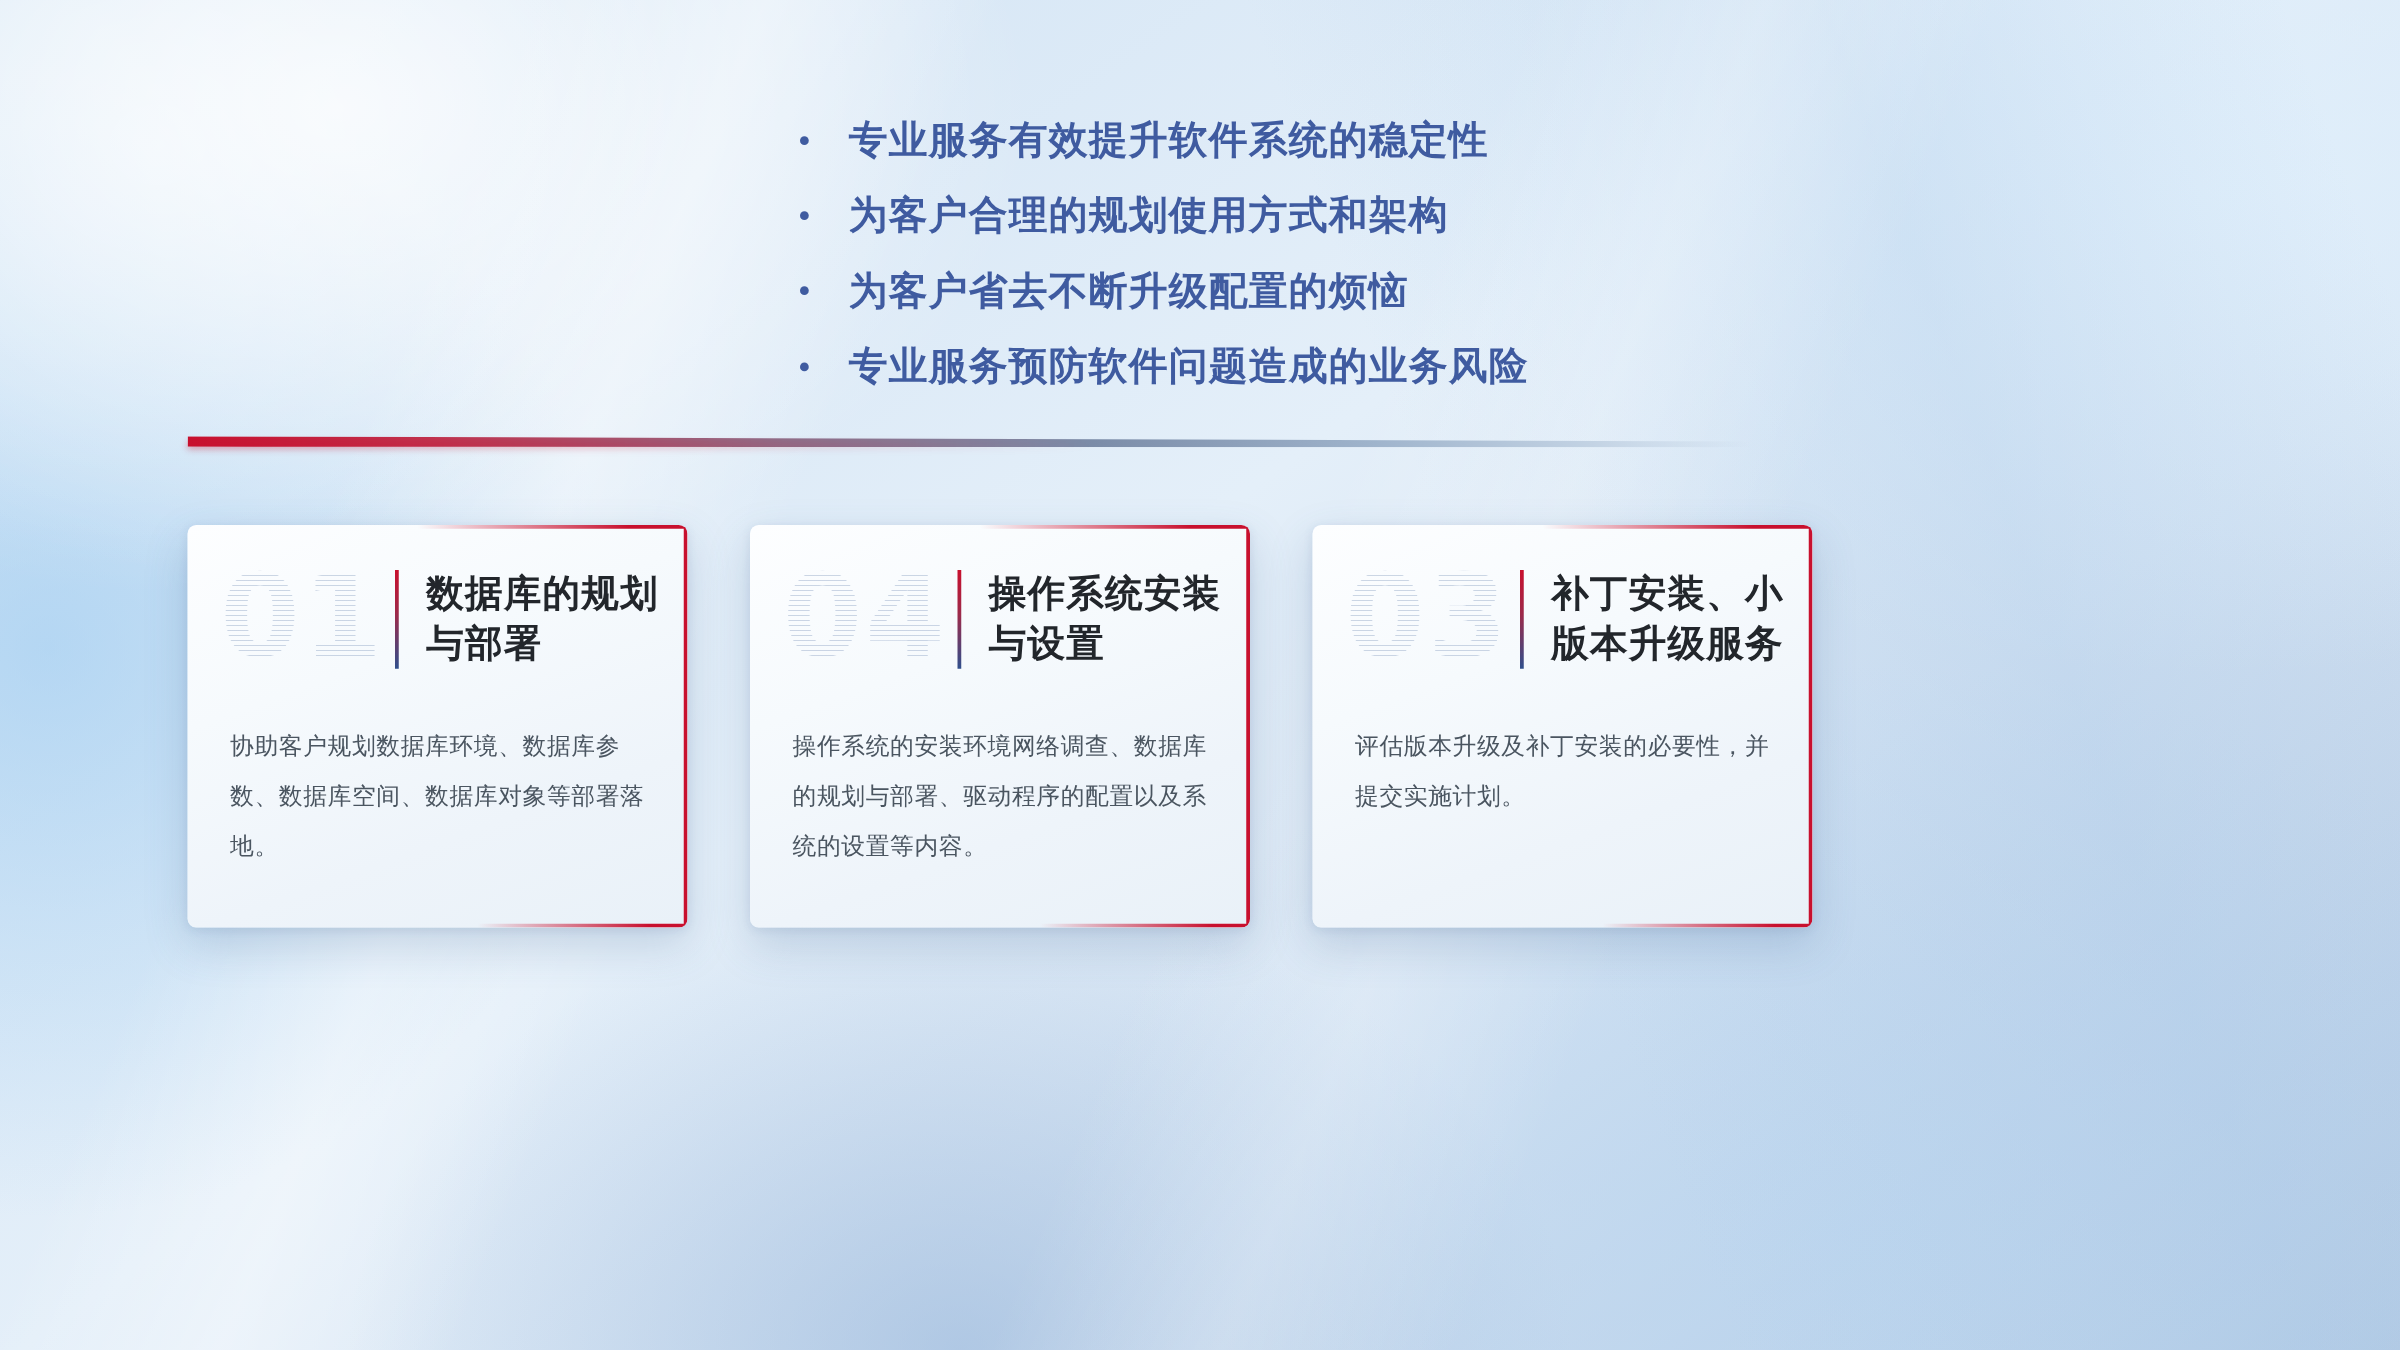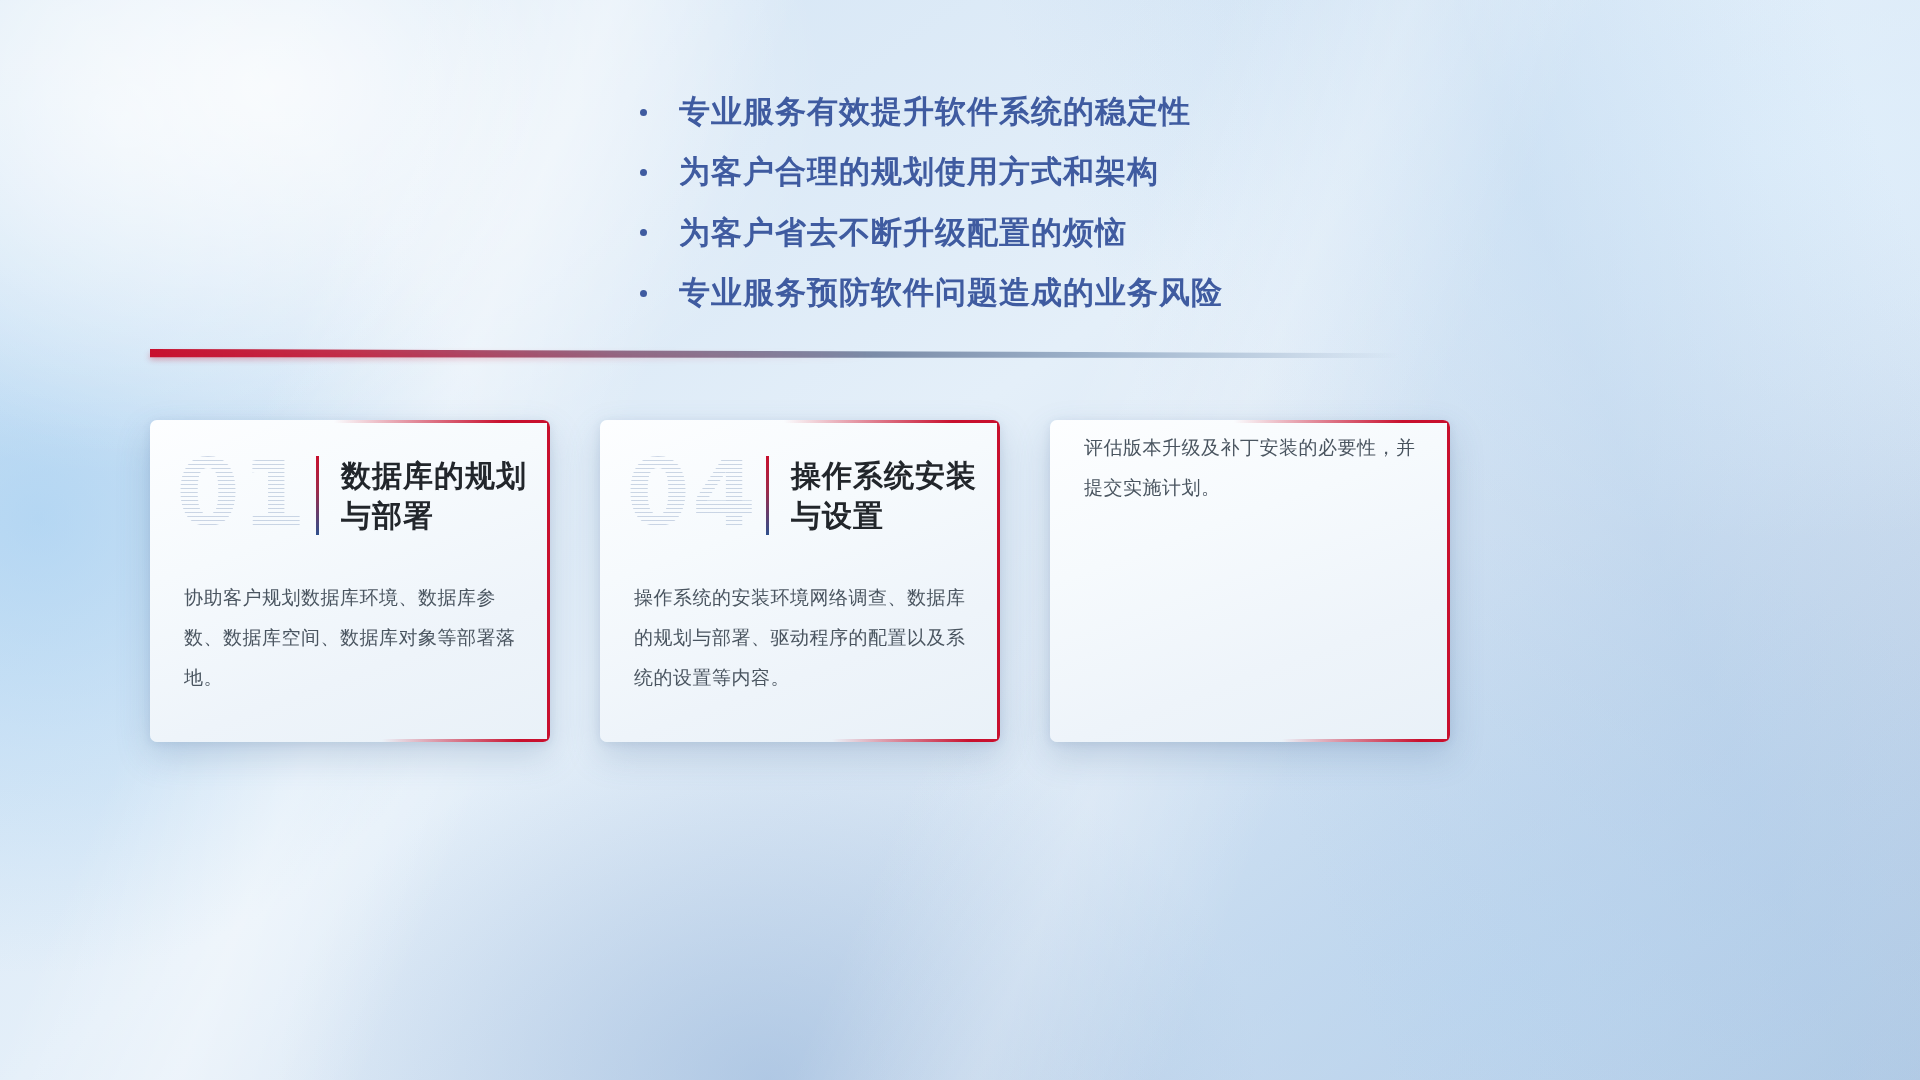--- a/index.html
+++ b/index.html
@@ -229,6 +229,13 @@
       <div class="accent-top"></div>
       <div class="accent-right"></div>
       <div class="accent-bottom"></div>
+      <div class="card-head">
+        <div class="ghost-num">03</div>
+        <div class="title-wrap">
+          <div class="title-rule"></div>
+          <div class="card-title">补丁安装、小版本升级服务</div>
+        </div>
+      </div>
       <div class="card-body">评估版本升级及补丁安装的必要性，并提交实施计划。</div>
     </div>
 

